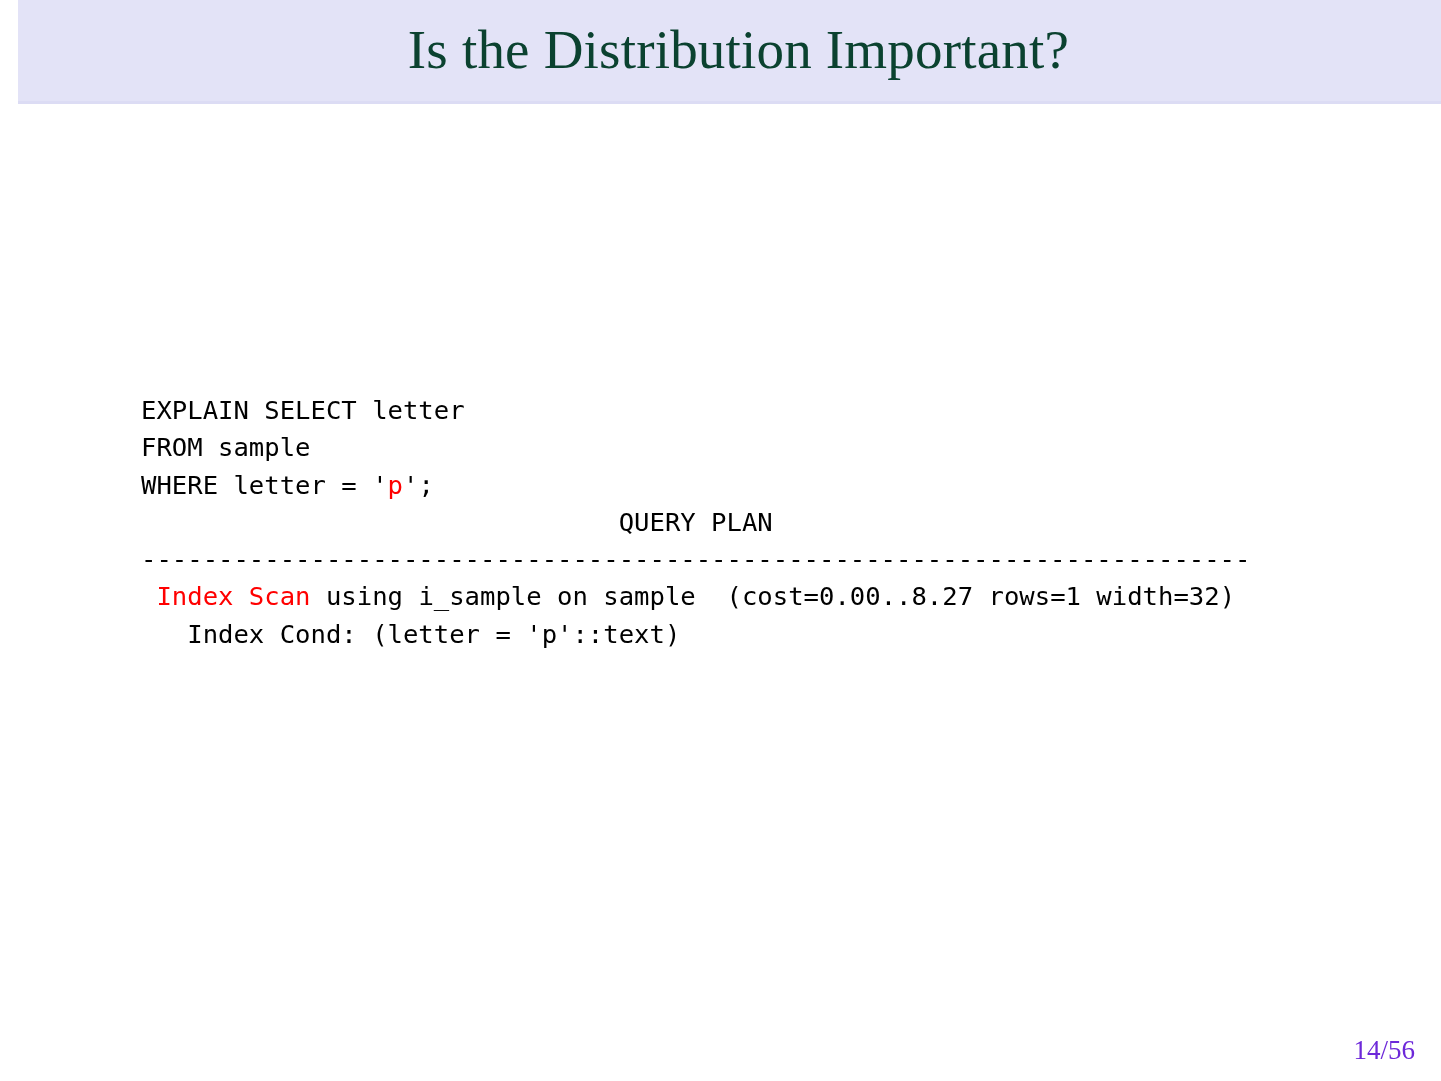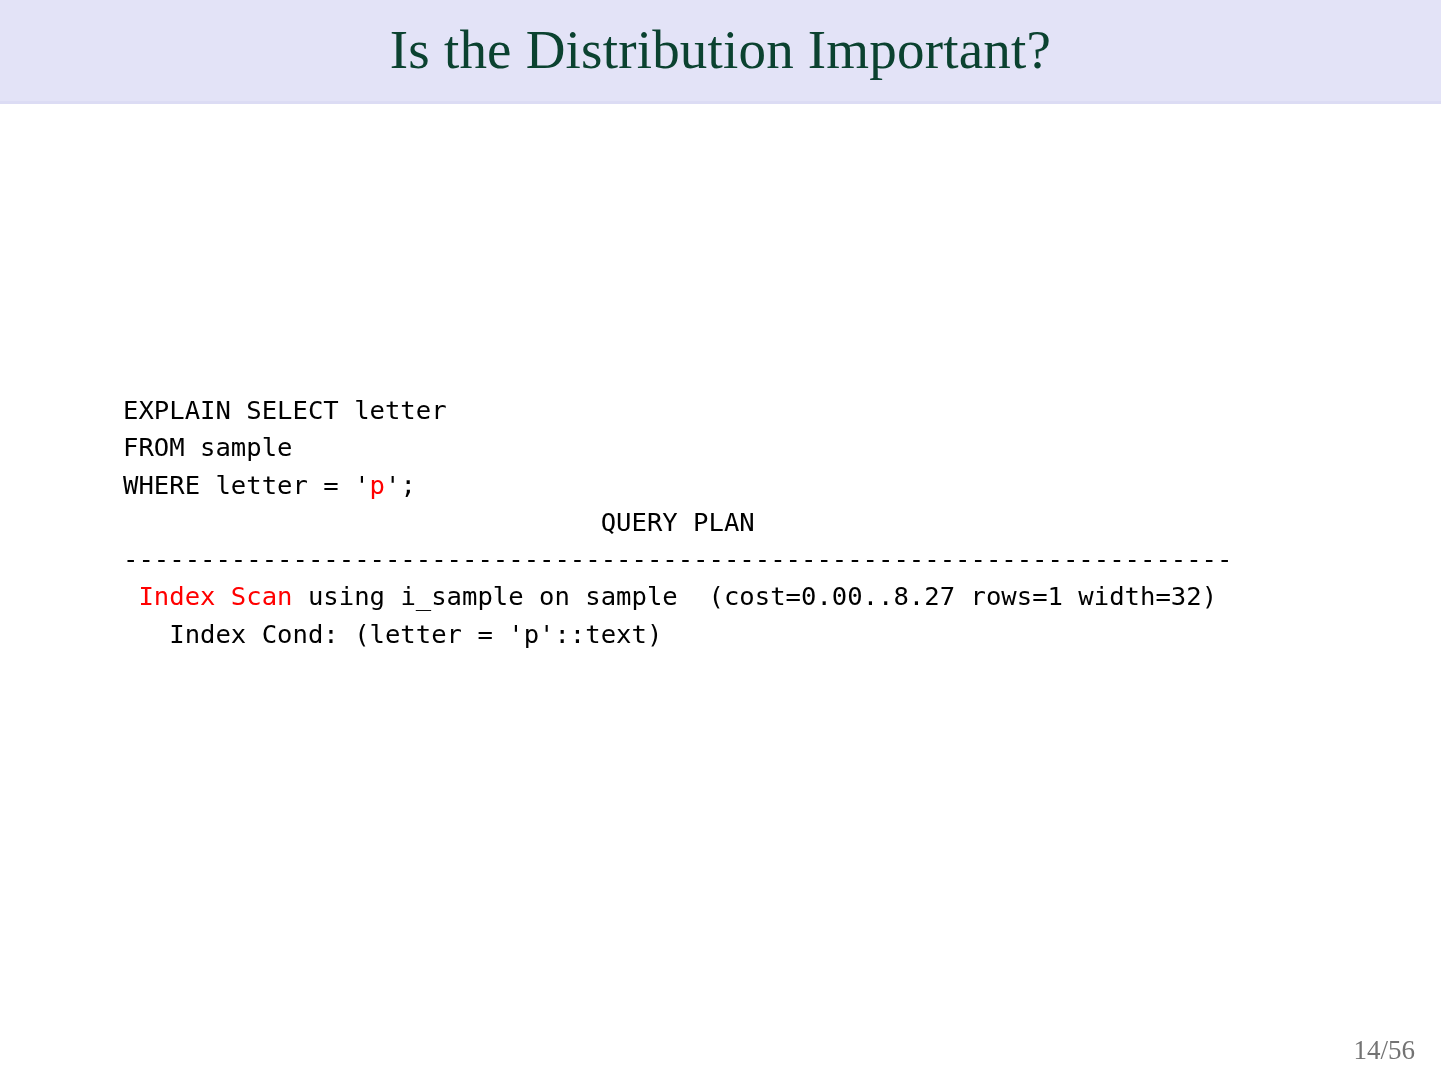--- a/index.html
+++ b/index.html
@@ -19,6 +19,7 @@
     position: absolute;
     inset: 0;
     background: #ffffff;
+    margin-left: 18px;
   }
   
   .title-band {

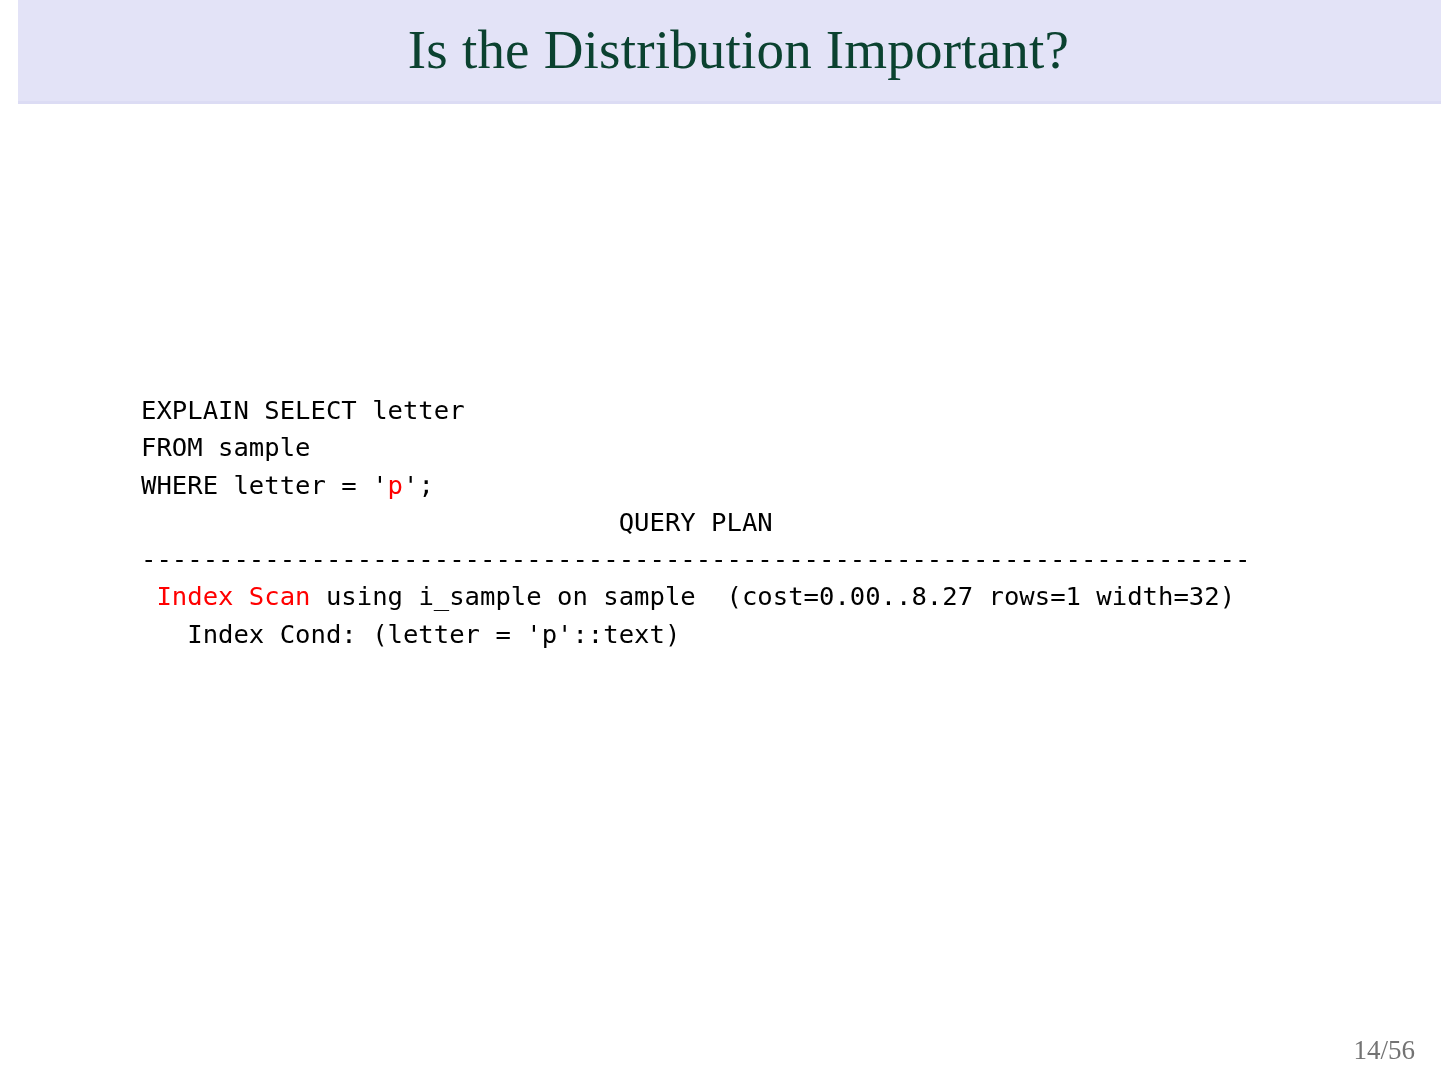--- a/index.html
+++ b/index.html
@@ -73,7 +73,7 @@
     font-family: "Liberation Serif", serif;
     font-size: 27px;
     line-height: 30px;
-    color: #737373;
+    color: #6d28d9;
     white-space: nowrap;
   }
 </style>

